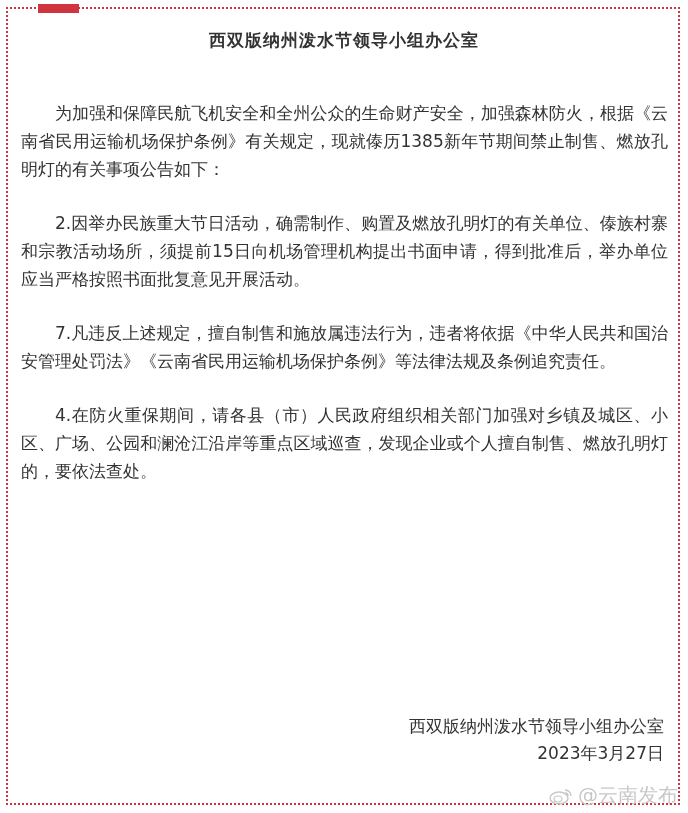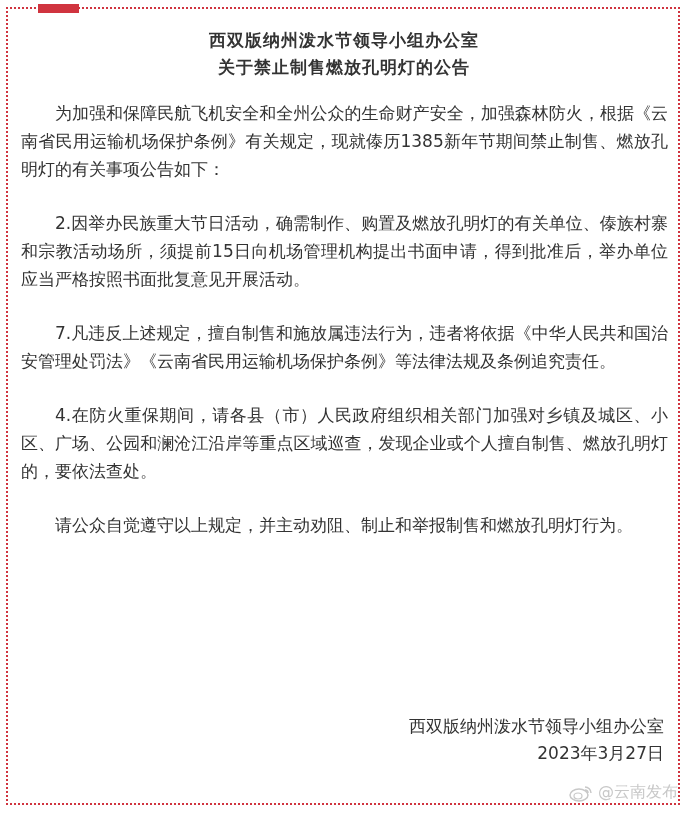--- a/index.html
+++ b/index.html
@@ -26,7 +26,6 @@
 
 <div class="title">
   <div>西双版纳州泼水节领导小组办公室</div>
-  <div>关于禁止制售燃放孔明灯的公告</div>
 </div>
 
 <div class="body" style="top:99px;">

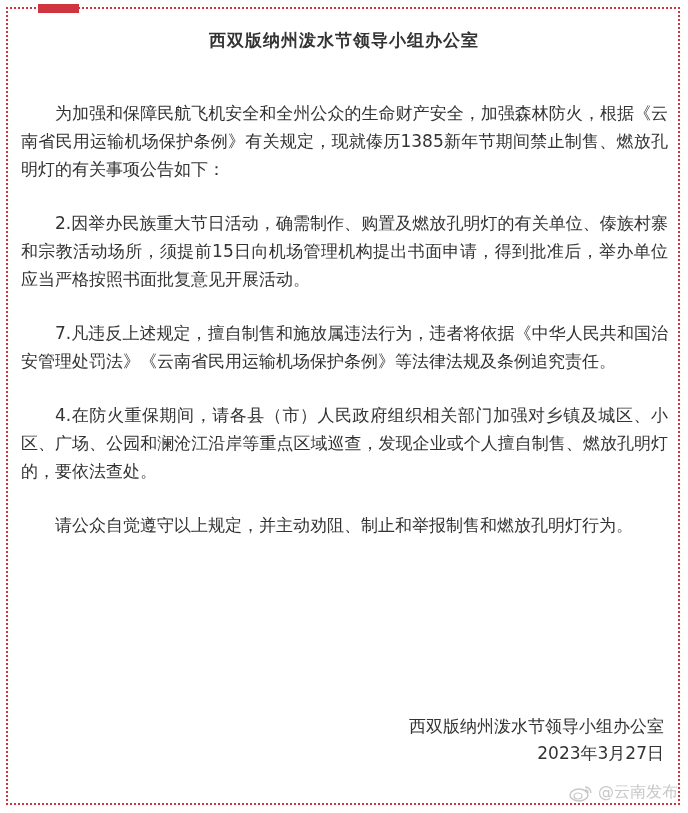--- a/index.html
+++ b/index.html
@@ -33,7 +33,6 @@
   <p class="para">2.因举办民族重大节日活动，确需制作、购置及燃放孔明灯的有关单位、傣族村寨和宗教活动场所，须提前15日向机场管理机构提出书面申请，得到批准后，举办单位应当严格按照书面批复意见开展活动。</p>
   <p class="para">7.凡违反上述规定，擅自制售和施放属违法行为，违者将依据《中华人民共和国治安管理处罚法》《云南省民用运输机场保护条例》等法律法规及条例追究责任。</p>
   <p class="para">4.在防火重保期间，请各县（市）人民政府组织相关部门加强对乡镇及城区、小区、广场、公园和澜沧江沿岸等重点区域巡查，发现企业或个人擅自制售、燃放孔明灯的，要依法查处。</p>
-  <p class="para">请公众自觉遵守以上规定，并主动劝阻、制止和举报制售和燃放孔明灯行为。</p>
 </div>
 
 <div class="sign">

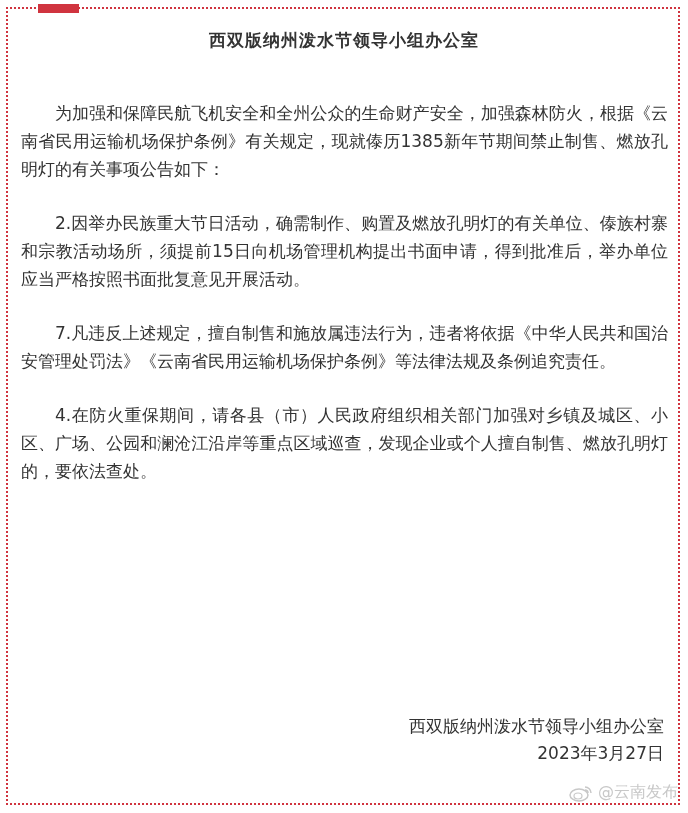--- a/index.html
+++ b/index.html
@@ -14,7 +14,7 @@
           color: #333333; text-align: justify; }
   .para { margin: 0 0 26px 0; text-indent: 2em; }
   .sign { position: absolute; right: 24px; top: 713px; text-align: right; font-size: 17px; line-height: 27px; color: #333333; }
-  .watermark { position: absolute; right: 10px; top: 782px; font-size: 16px; color: #c8c8c8;
+  .watermark { position: absolute; right: 10px; top: 782px; font-size: 20px; color: #c8c8c8;
                display: flex; align-items: center; gap: 4px; }
   .weibo-icon { width: 26px; height: 18px; }
 </style>

